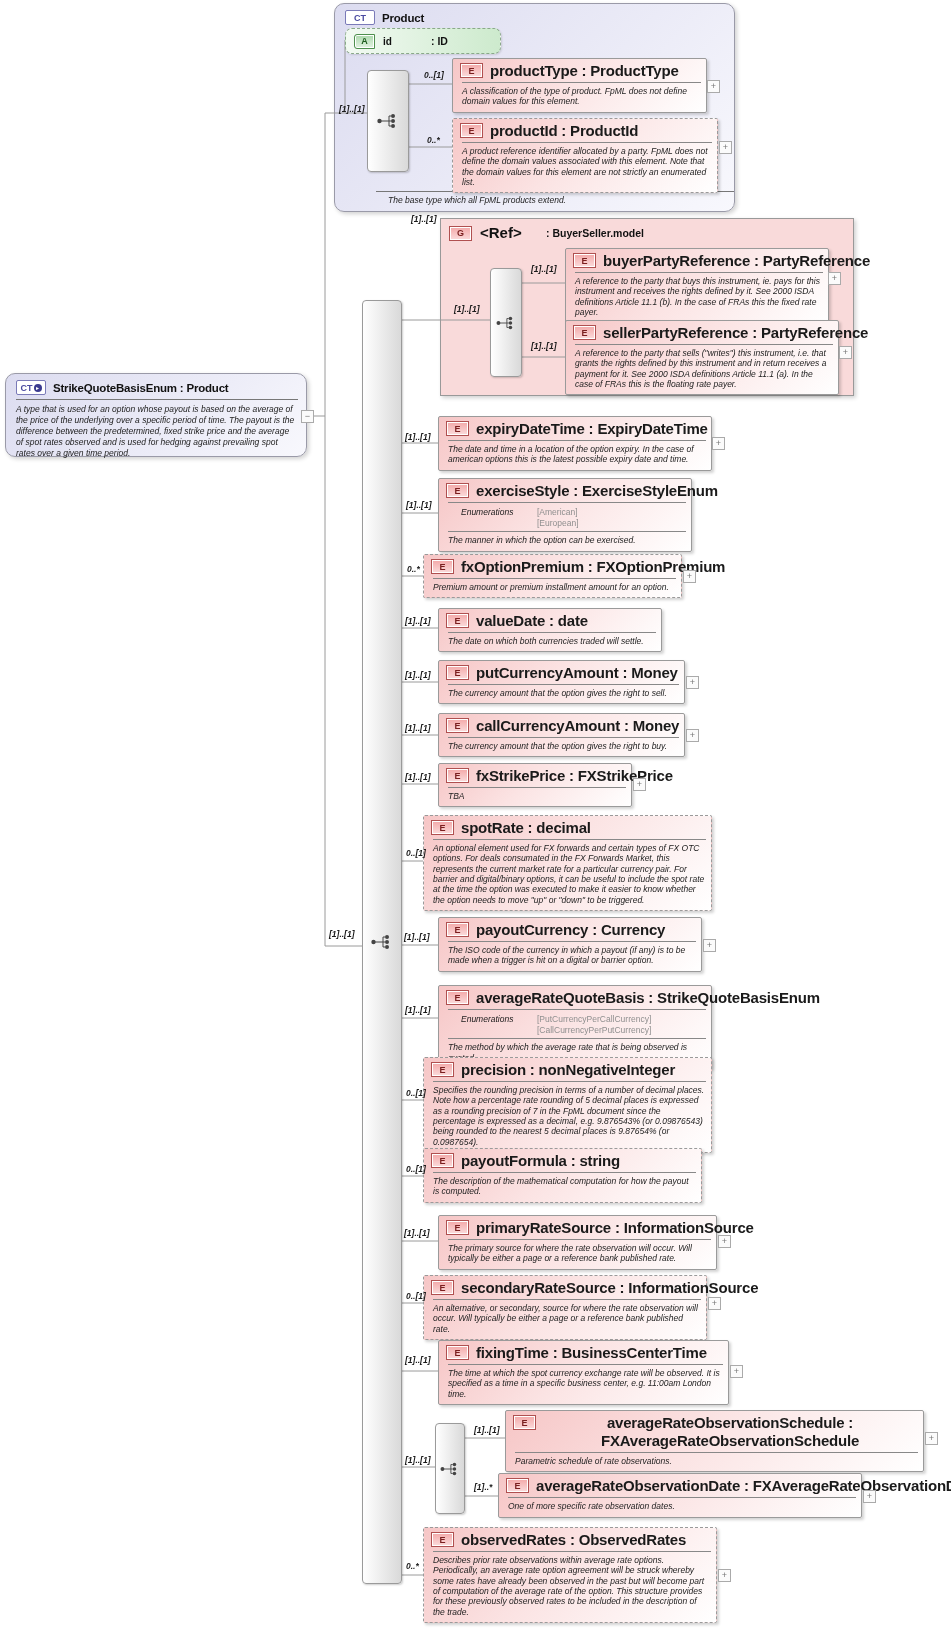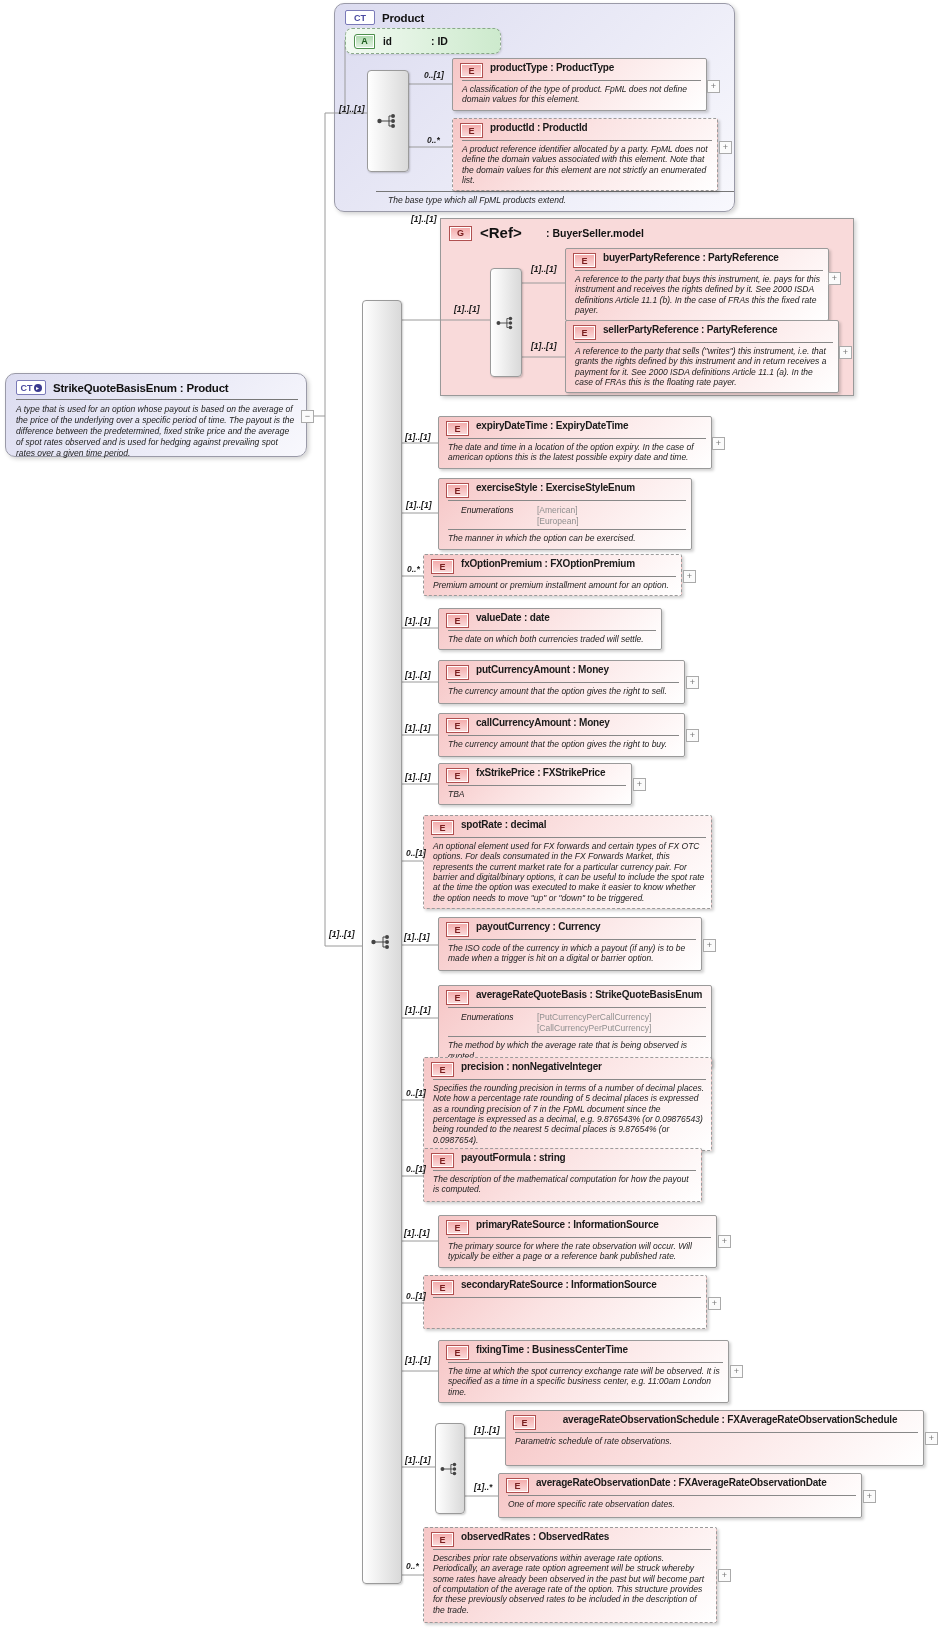--- a/index.html
+++ b/index.html
@@ -29,7 +29,7 @@
       box-shadow:2px 2px 3px rgba(0,0,0,.18);}
   .el.dashed{border-style:dashed;}
   .el-head{display:flex;align-items:flex-start;gap:7px;padding:3px 6px 0 7px;}
-  .el-title{font-weight:bold;font-size:10px;color:#1a1a1a;letter-spacing:-0.2px;
+  .el-title{font-weight:bold;font-size:15px;color:#1a1a1a;letter-spacing:-0.2px;
             white-space:nowrap;line-height:1.2;}
   .el-title.wrap{white-space:normal;text-align:center;flex:1;}
   .el-sep{border-top:1px solid #888;margin:2px 5px 3px 9px;}

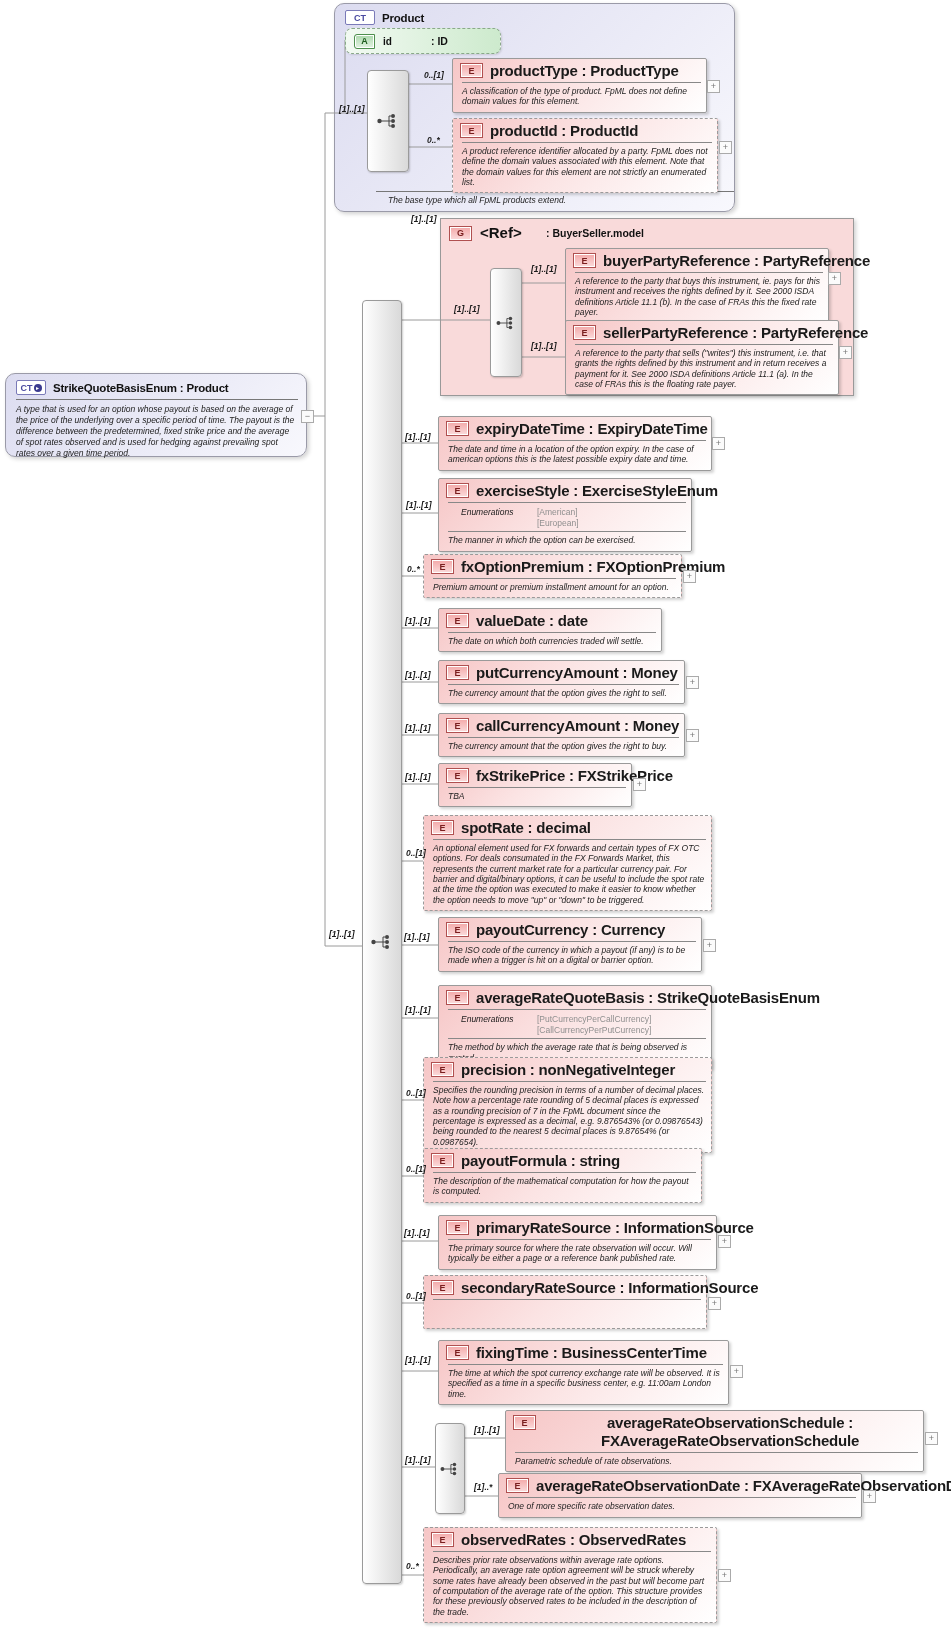--- a/index.html
+++ b/index.html
@@ -385,6 +385,7 @@
       <span class="el-title">secondaryRateSource : InformationSource</span>
       </div>
     <div class="el-sep"></div>
+    <div class="el-anno">An alternative, or secondary, source for where the rate observation will occur. Will typically be either a page or a reference bank published rate.</div>
   </div>
   <span class="card" style="left:406px;top:1291px;">0..[1]</span>
   <span class="pm" style="left:708px;top:1297px;">+</span>

